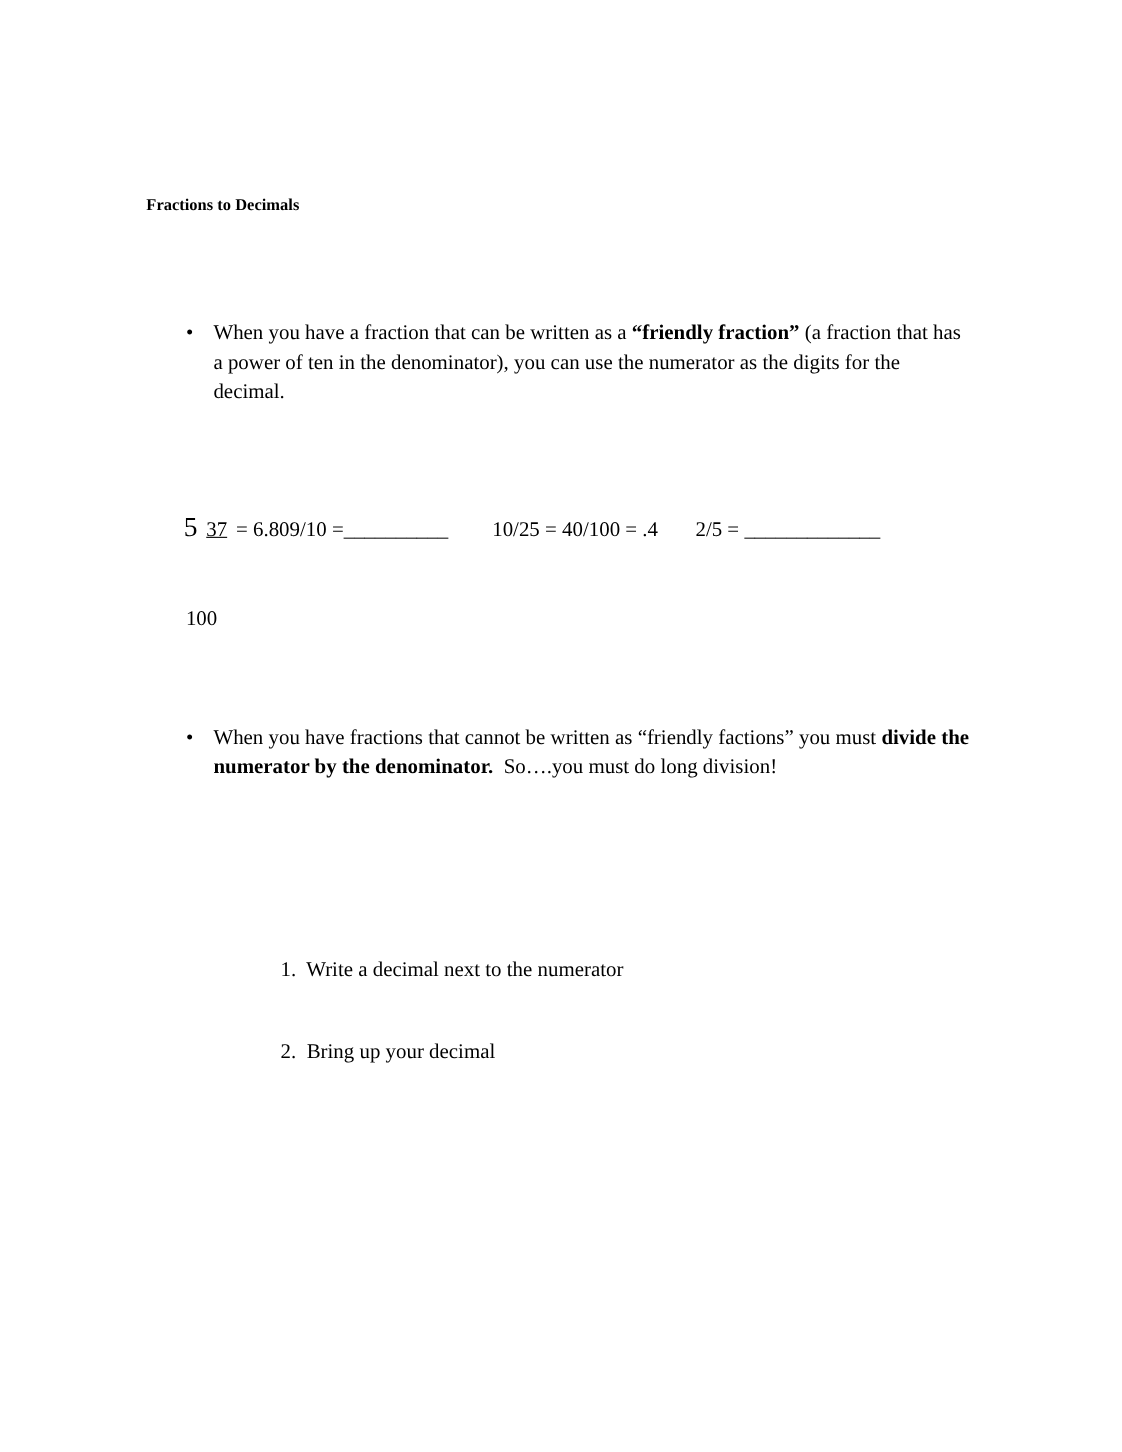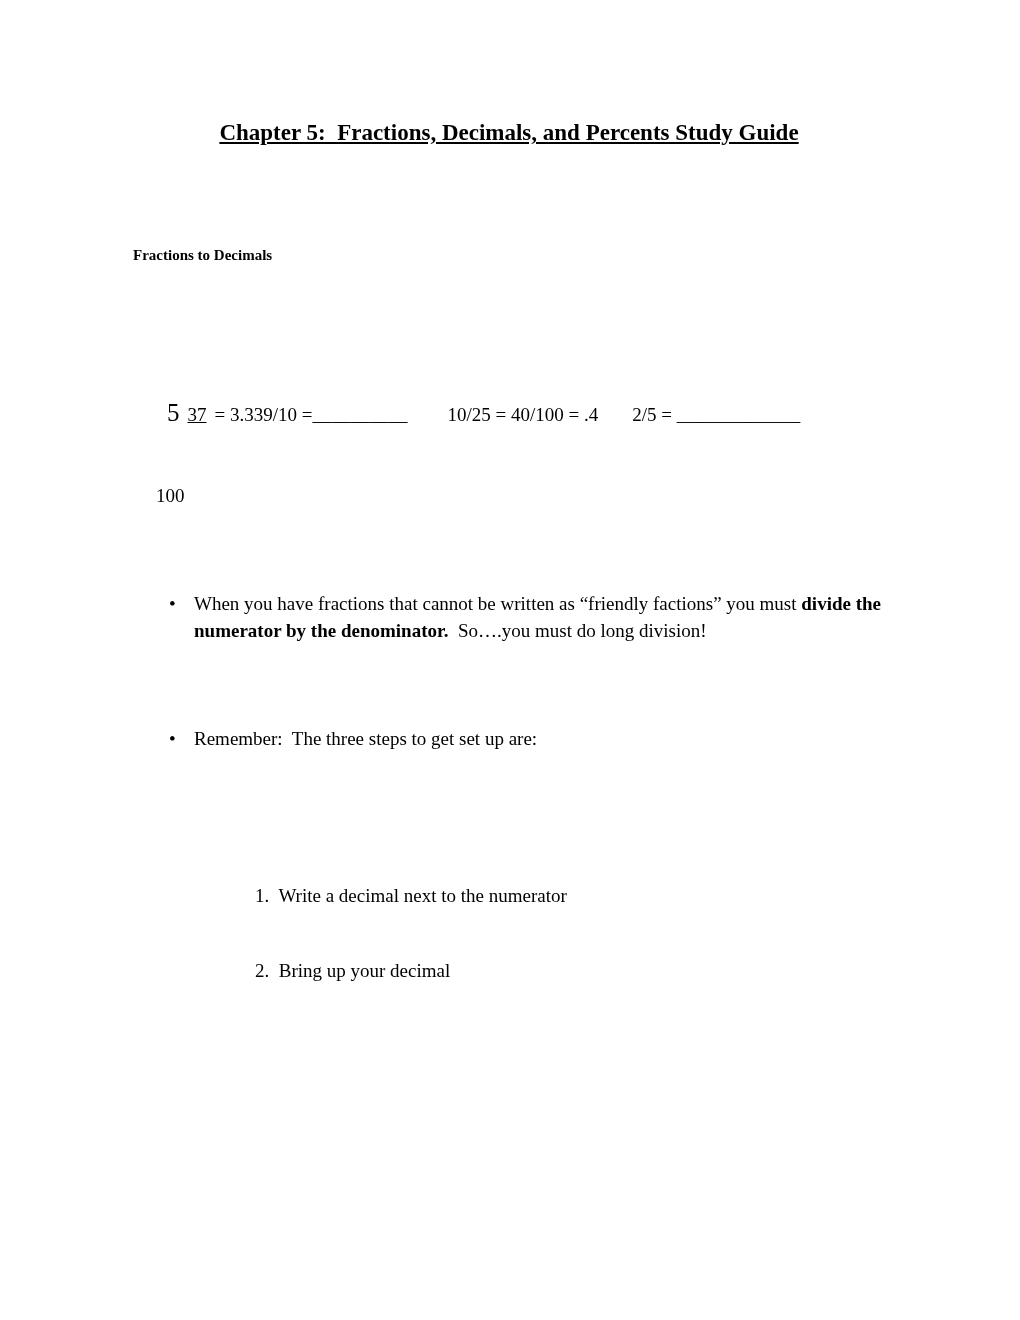--- a/index.html
+++ b/index.html
@@ -35,7 +35,6 @@
 
 <div class="page">
 
-  <h1 class="doc-title">Chapter 5:  Fractions, Decimals, and Percents Study Guide</h1>
 
   <section>
     <h2 class="section-heading">Fractions to Decimals</h2>

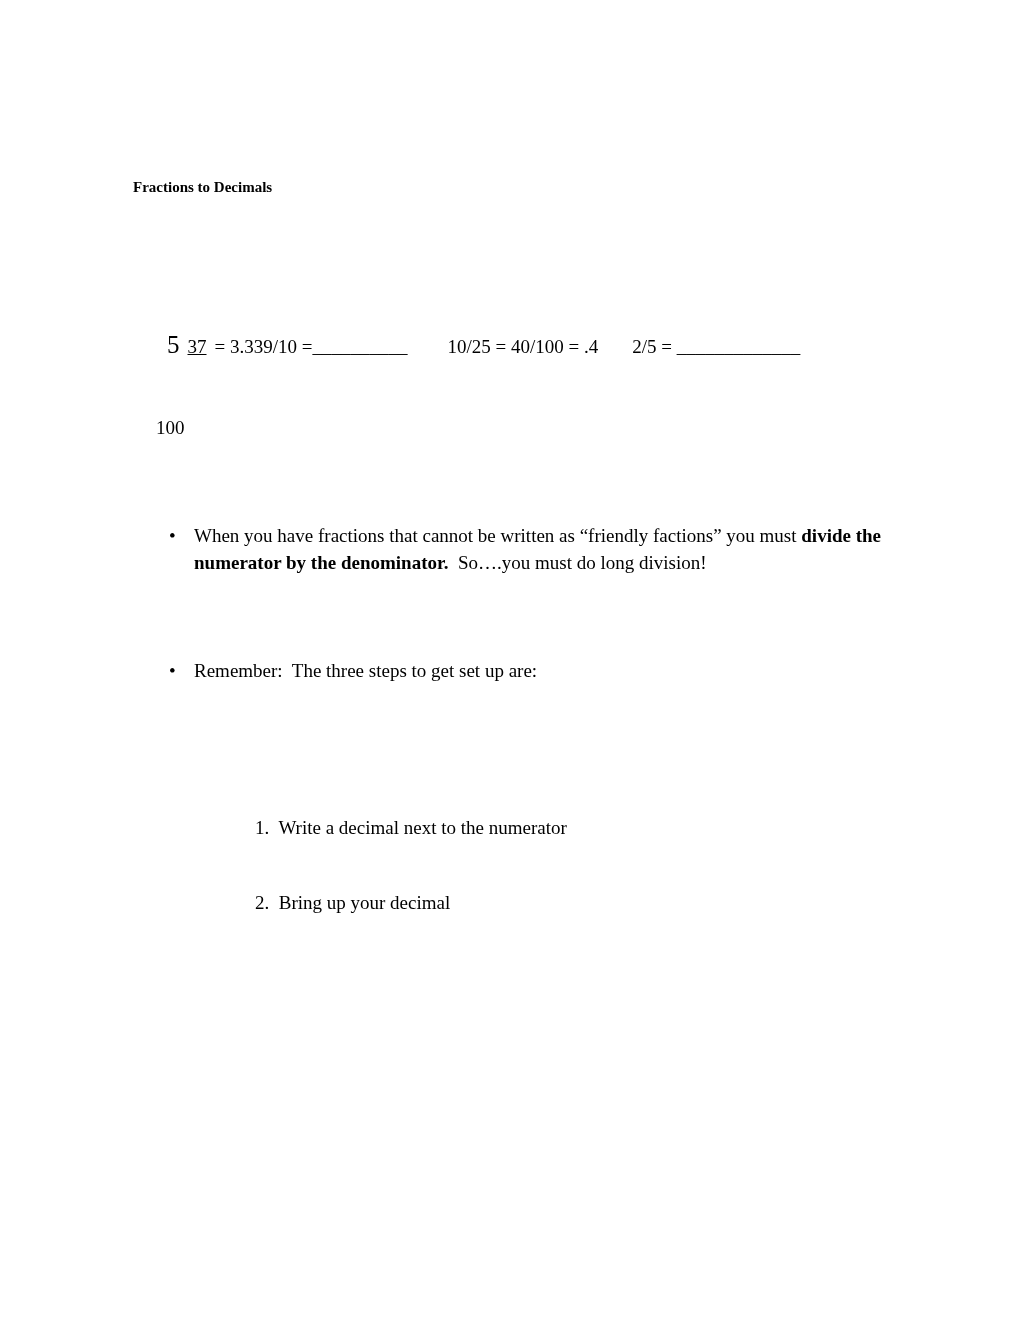--- a/index.html
+++ b/index.html
@@ -39,6 +39,7 @@
   <section>
     <h2 class="section-heading">Fractions to Decimals</h2>
 
+    <div class="bullet"><p class="btext"><span>When you have a fraction that can be written as a </span><b>“friendly fraction”</b><span> (a fraction that has a power of ten in the denominator), you can use the numerator as the digits for the decimal.</span></p></div>
 
     <div class="ex-line mt15">
       <span class="big-num ml34">5</span>

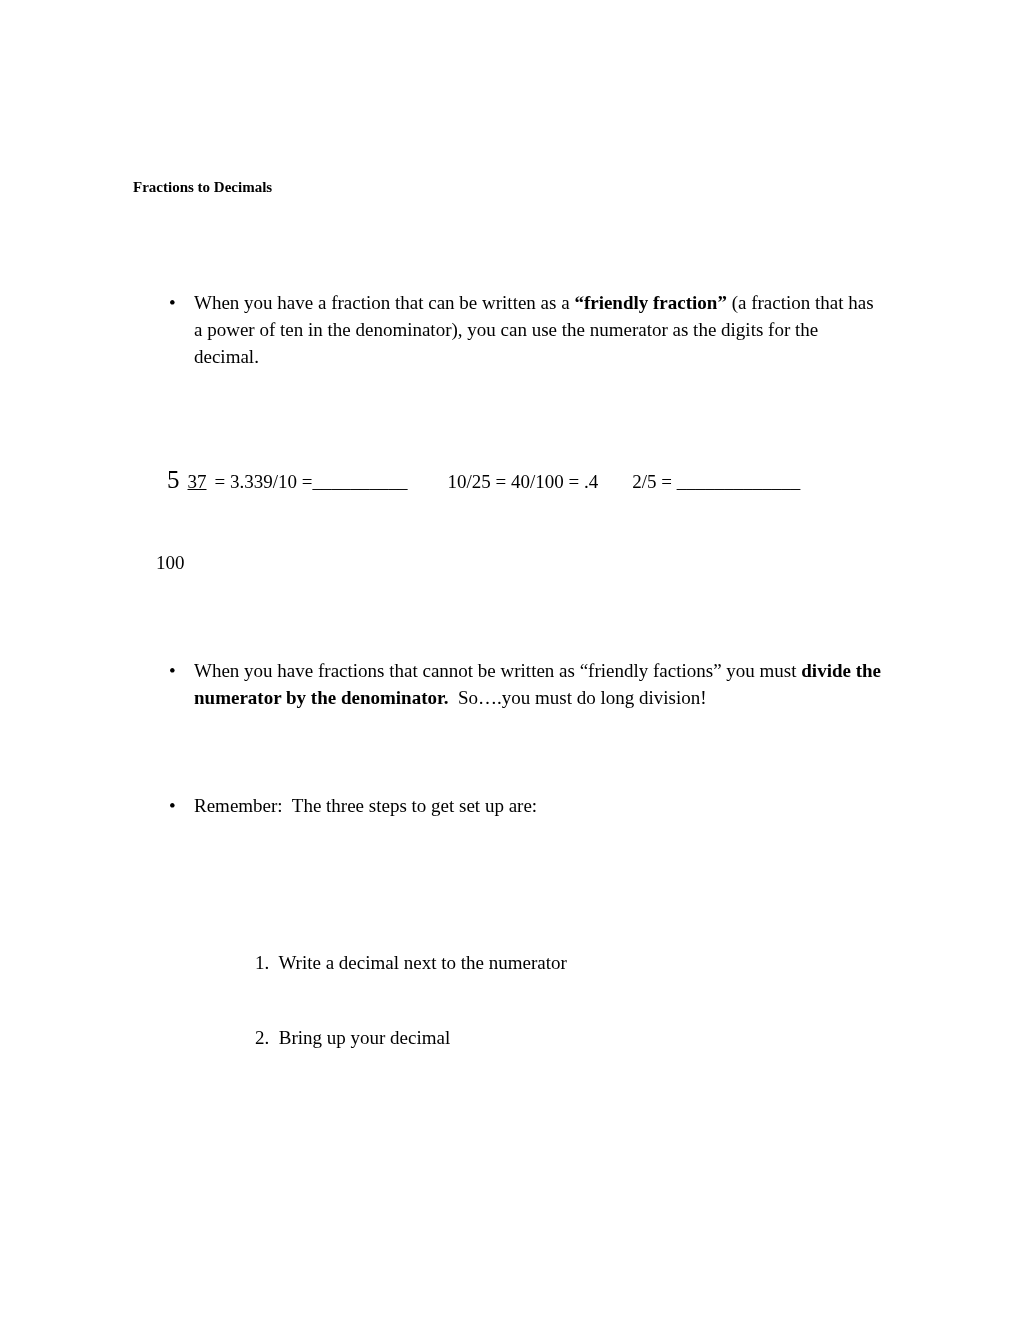--- a/index.html
+++ b/index.html
@@ -44,7 +44,7 @@
     <div class="ex-line mt15">
       <span class="big-num ml34">5</span>
       <span class="frac-num ml8">37</span>
-      <span class="ml8">= 3.33</span>
+      <span class="ml8">= 6.80</span>
       <span class="ml44">9/10 =__________</span>
       <span class="ml32">10/25 = 40/100 = .4</span>
       <span class="ml34">2/5 = _____________</span>

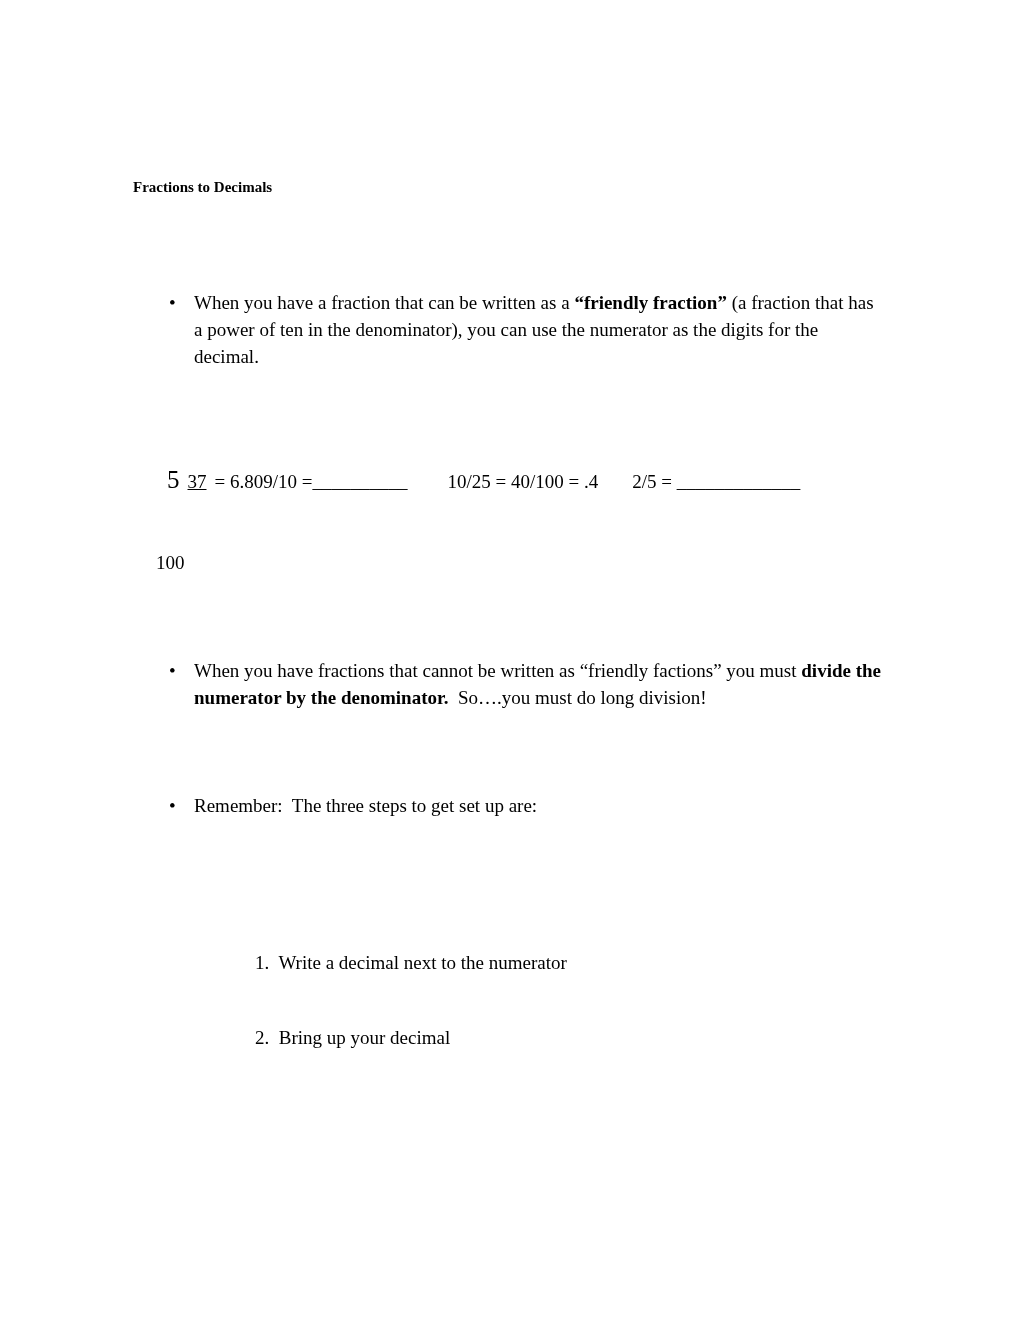--- a/index.html
+++ b/index.html
@@ -28,7 +28,7 @@
   .mt15 { margin-top:15px; }
   
   .ml8 { margin-left:8px; } .ml32 { margin-left:40px; } .ml34 { margin-left:34px; } .ml44 { }
-  .ml52 { margin-left:23px; }
+  .ml52 { margin-left:36px; }
 </style>
 </head>
 <body>

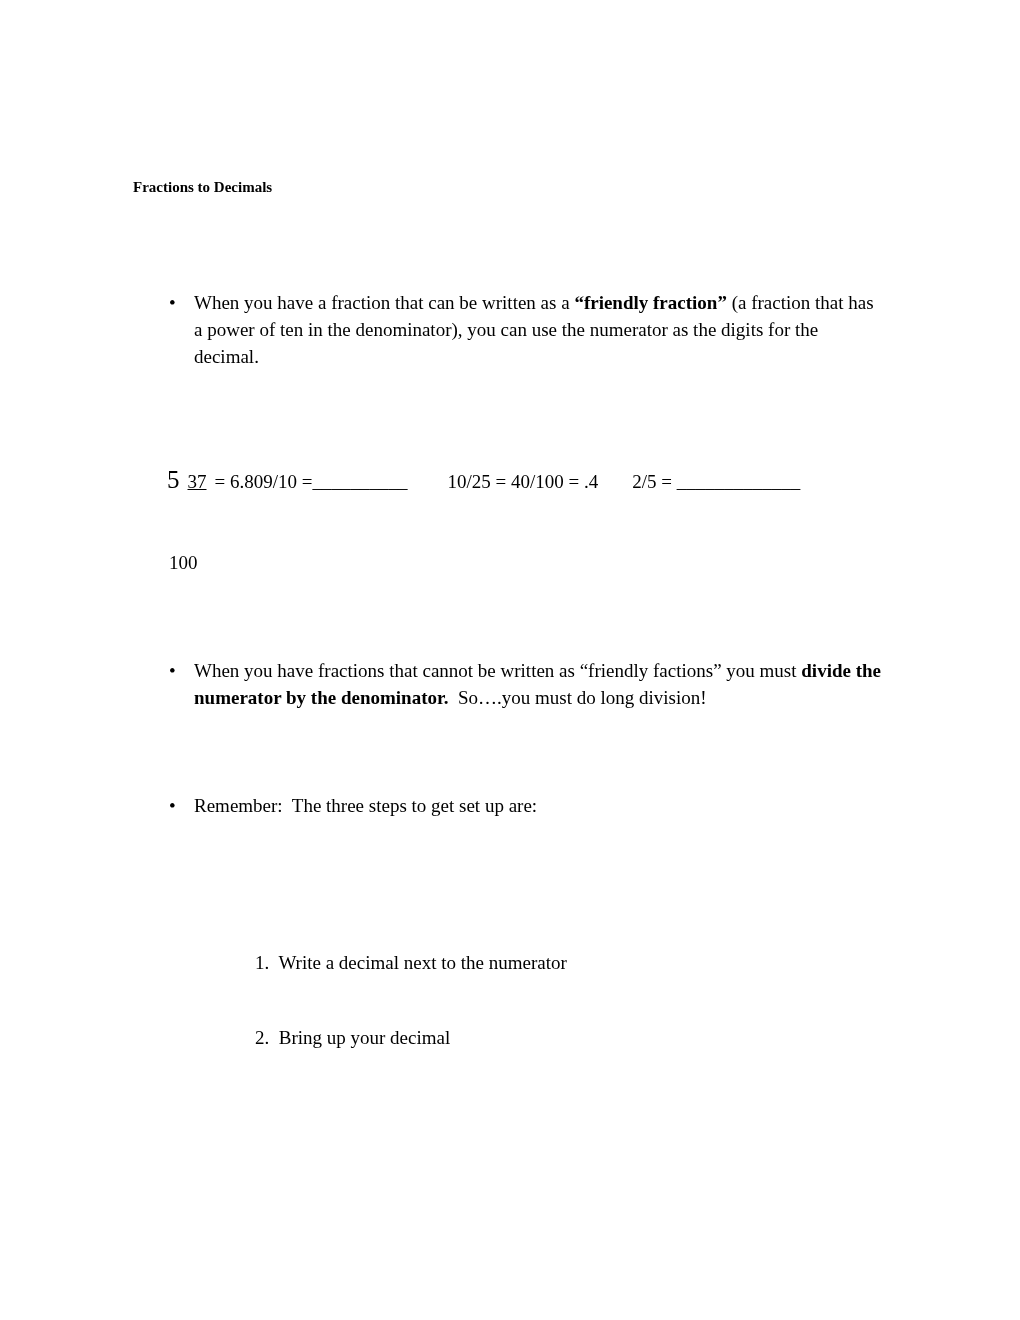--- a/index.html
+++ b/index.html
@@ -53,7 +53,6 @@
 
     <div class="bullet"><p class="btext"><span>When you have fractions that cannot be written as “friendly factions” you must </span><b>divide the numerator by the denominator.</b><span>  So….you must do long division!</span></p></div>
 
-    <div class="bullet"><p class="btext">Remember:  The three steps to get set up are:</p></div>
 
     <ol class="steps">
       <li>1.  Write a decimal next to the numerator</li>

